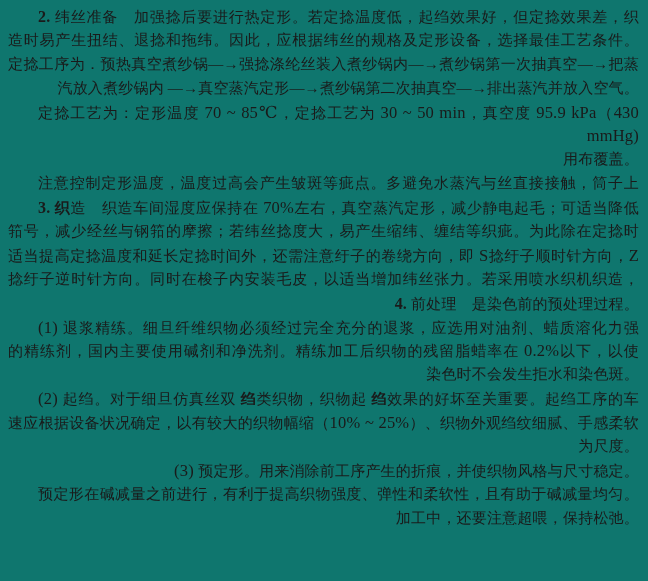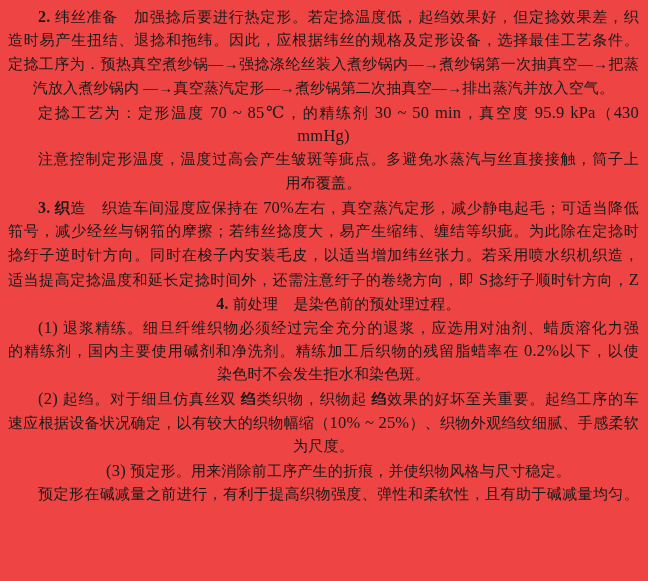--- a/index.html
+++ b/index.html
@@ -36,7 +36,7 @@
 </head>
 <body>
 
-<div class="page" style="background: #ef4444; color: rgb(26, 26, 26);">
+<div class="page" style="background: #0f766e; color: rgb(26, 26, 26);">
     <div class="line j ind"><span class="numb">2.</span><span class="cn"> 纬丝准备　加强捻后要进行热定形。若定捻温度低，起绉效果好，但定捻效果差，织</span></div>
     <div class="line j"><span class="cn">造时易产生扭结、退捻和拖纬。因此，应根据纬丝的规格及定形设备，选择最佳工艺条件。</span></div>
     <div class="line j"><span class="cn">定捻工序为．预热真空煮纱锅—→强捻涤纶丝装入煮纱锅内—→煮纱锅第一次抽真空—→把蒸</span></div>

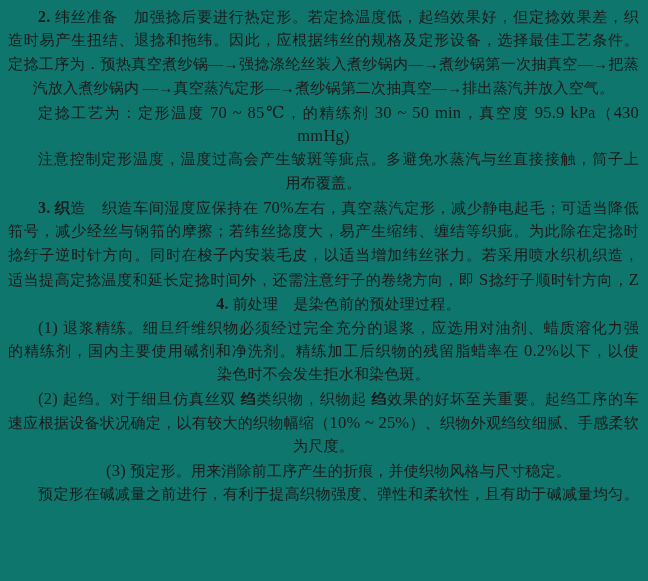--- a/index.html
+++ b/index.html
@@ -19,7 +19,7 @@
     line-height: 23.9px;
     font-size: 15px;
     letter-spacing: 0.2px;
-    text-align: center;
+    text-align: right;
     overflow: visible;
     white-space: normal;
   }

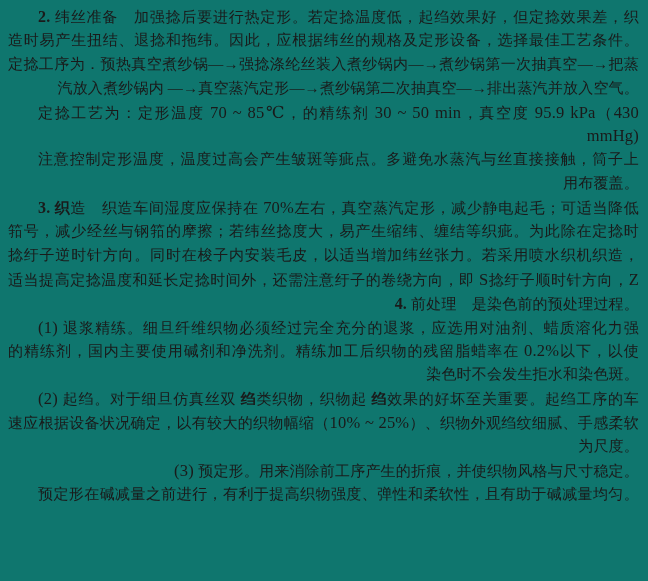--- a/index.html
+++ b/index.html
@@ -41,7 +41,7 @@
     <div class="line j"><span class="cn">造时易产生扭结、退捻和拖纬。因此，应根据纬丝的规格及定形设备，选择最佳工艺条件。</span></div>
     <div class="line j"><span class="cn">定捻工序为．预热真空煮纱锅—→强捻涤纶丝装入煮纱锅内—→煮纱锅第一次抽真空—→把蒸</span></div>
     <div class="line"><span class="cn">汽放入煮纱锅内 —→真空蒸汽定形—→煮纱锅第二次抽真空—→排出蒸汽并放入空气。</span></div>
-    <div class="line j ind"><span class="cn">定捻工艺为：定形温度 </span><span class="num">70 ~ 85℃</span><span class="cn">，的精练剂 </span><span class="num">30 ~ 50 min</span><span class="cn">，真空度 </span><span class="num">95.9 kPa</span><span class="cn">（</span><span class="num">430</span></div>
+    <div class="line j ind"><span class="cn">定捻工艺为：定形温度 </span><span class="num">70 ~ 85℃</span><span class="cn">，定捻工艺为 </span><span class="num">30 ~ 50 min</span><span class="cn">，真空度 </span><span class="num">95.9 kPa</span><span class="cn">（</span><span class="num">430</span></div>
     <div class="line"><span class="num">mmHg)</span></div>
     <div class="line j ind"><span class="cn">注意控制定形温度，温度过高会产生皱斑等疵点。多避免水蒸汽与丝直接接触，筒子上</span></div>
     <div class="line"><span class="cn">用布覆盖。</span></div>

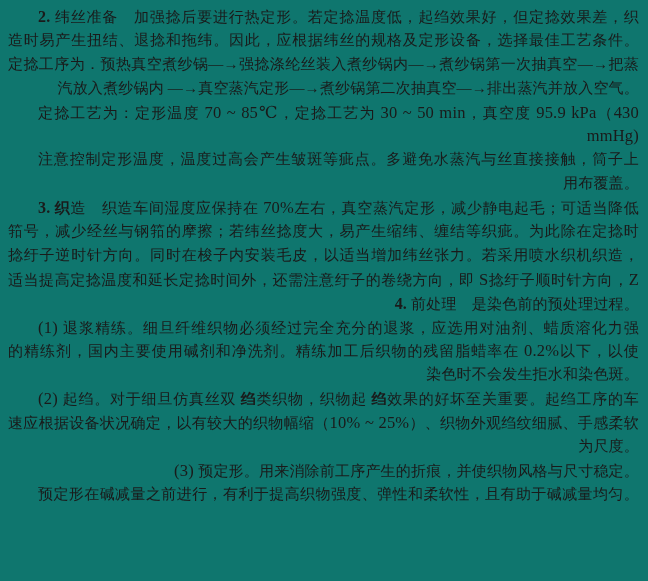--- a/index.html
+++ b/index.html
@@ -43,8 +43,8 @@
     <div class="line"><span class="cn">汽放入煮纱锅内 —→真空蒸汽定形—→煮纱锅第二次抽真空—→排出蒸汽并放入空气。</span></div>
     <div class="line j ind"><span class="cn">定捻工艺为：定形温度 </span><span class="num">70 ~ 85℃</span><span class="cn">，定捻工艺为 </span><span class="num">30 ~ 50 min</span><span class="cn">，真空度 </span><span class="num">95.9 kPa</span><span class="cn">（</span><span class="num">430</span></div>
     <div class="line"><span class="num">mmHg)</span></div>
+    <div class="line"><span class="cn">用布覆盖。</span></div>
     <div class="line j ind"><span class="cn">注意控制定形温度，温度过高会产生皱斑等疵点。多避免水蒸汽与丝直接接触，筒子上</span></div>
-    <div class="line"><span class="cn">用布覆盖。</span></div>
     <div class="line j ind"><span class="numb">3.</span><span class="cn"> </span><span class="cnb">织</span><span class="cn">造　织造车间湿度应保持在 </span><span class="num">70%</span><span class="cn">左右，真空蒸汽定形，减少静电起毛；可适当降低</span></div>
     <div class="line j"><span class="cn">筘号，减少经丝与钢筘的摩擦；若纬丝捻度大，易产生缩纬、缠结等织疵。为此除在定捻时</span></div>
     <div class="line j"><span class="cn">捻纡子逆时针方向。同时在梭子内安装毛皮，以适当增加纬丝张力。若采用喷水织机织造，</span></div>

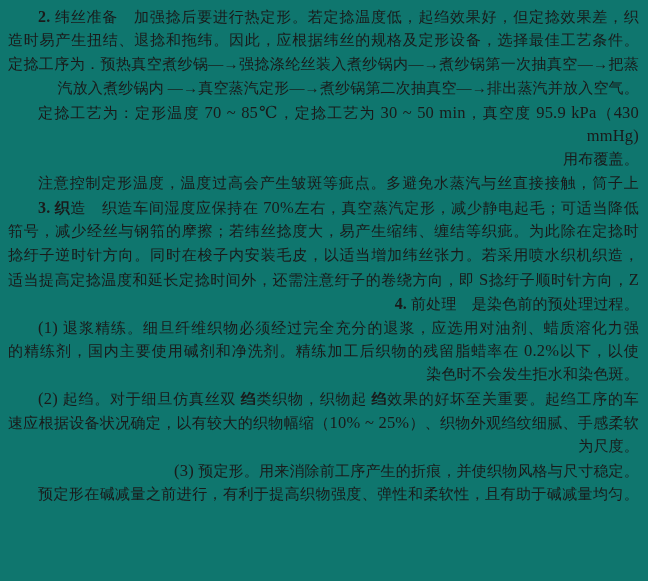--- a/index.html
+++ b/index.html
@@ -47,8 +47,8 @@
     <div class="line j ind"><span class="cn">注意控制定形温度，温度过高会产生皱斑等疵点。多避免水蒸汽与丝直接接触，筒子上</span></div>
     <div class="line j ind"><span class="numb">3.</span><span class="cn"> </span><span class="cnb">织</span><span class="cn">造　织造车间湿度应保持在 </span><span class="num">70%</span><span class="cn">左右，真空蒸汽定形，减少静电起毛；可适当降低</span></div>
     <div class="line j"><span class="cn">筘号，减少经丝与钢筘的摩擦；若纬丝捻度大，易产生缩纬、缠结等织疵。为此除在定捻时</span></div>
+    <div class="line j"><span class="cn">适当提高定捻温度和延长定捻时间外，还需注意纡子的卷绕方向，即 </span><span class="num">S</span><span class="cn">捻纡子顺时针方向，</span><span class="num">Z</span></div>
     <div class="line j"><span class="cn">捻纡子逆时针方向。同时在梭子内安装毛皮，以适当增加纬丝张力。若采用喷水织机织造，</span></div>
-    <div class="line j"><span class="cn">适当提高定捻温度和延长定捻时间外，还需注意纡子的卷绕方向，即 </span><span class="num">S</span><span class="cn">捻纡子顺时针方向，</span><span class="num">Z</span></div>
     <div class="line ind"><span class="numb">4.</span><span class="cn"> 前处理　是染色前的预处理过程。</span></div>
     <div class="line j ind"><span class="num">(1) </span><span class="cn">退浆精练。细旦纤维织物必须经过完全充分的退浆，应选用对油剂、蜡质溶化力强</span></div>
     <div class="line j"><span class="cn">的精练剂，国内主要使用碱剂和净洗剂。精练加工后织物的残留脂蜡率在 </span><span class="num">0.2%</span><span class="cn">以下，以使</span></div>

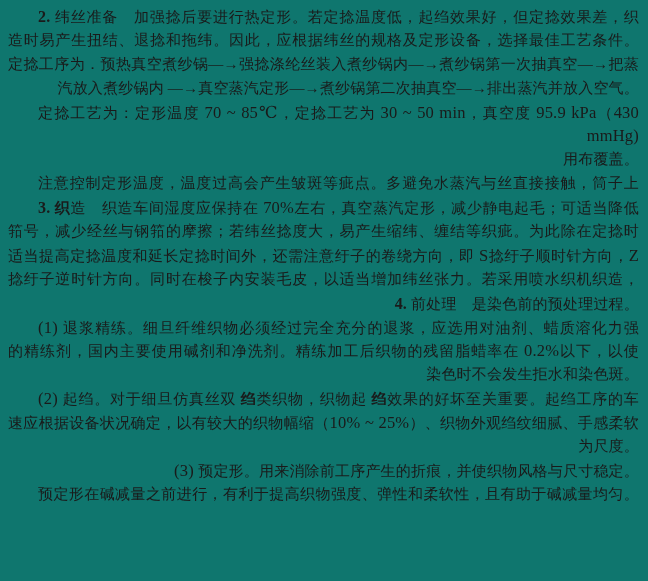--- a/index.html
+++ b/index.html
@@ -58,6 +58,7 @@
     <div class="line"><span class="cn">为尺度。</span></div>
     <div class="line ind"><span class="num">(3) </span><span class="cn">预定形。用来消除前工序产生的折痕，并使织物风格与尺寸稳定。</span></div>
     <div class="line j ind"><span class="cn">预定形在碱减量之前进行，有利于提高织物强度、弹性和柔软性，且有助于碱减量均匀。</span></div>
+    <div class="line"><span class="cn">加工中，还要注意超喂，保持松弛。</span></div>
   </div>
 
 </body></html>

